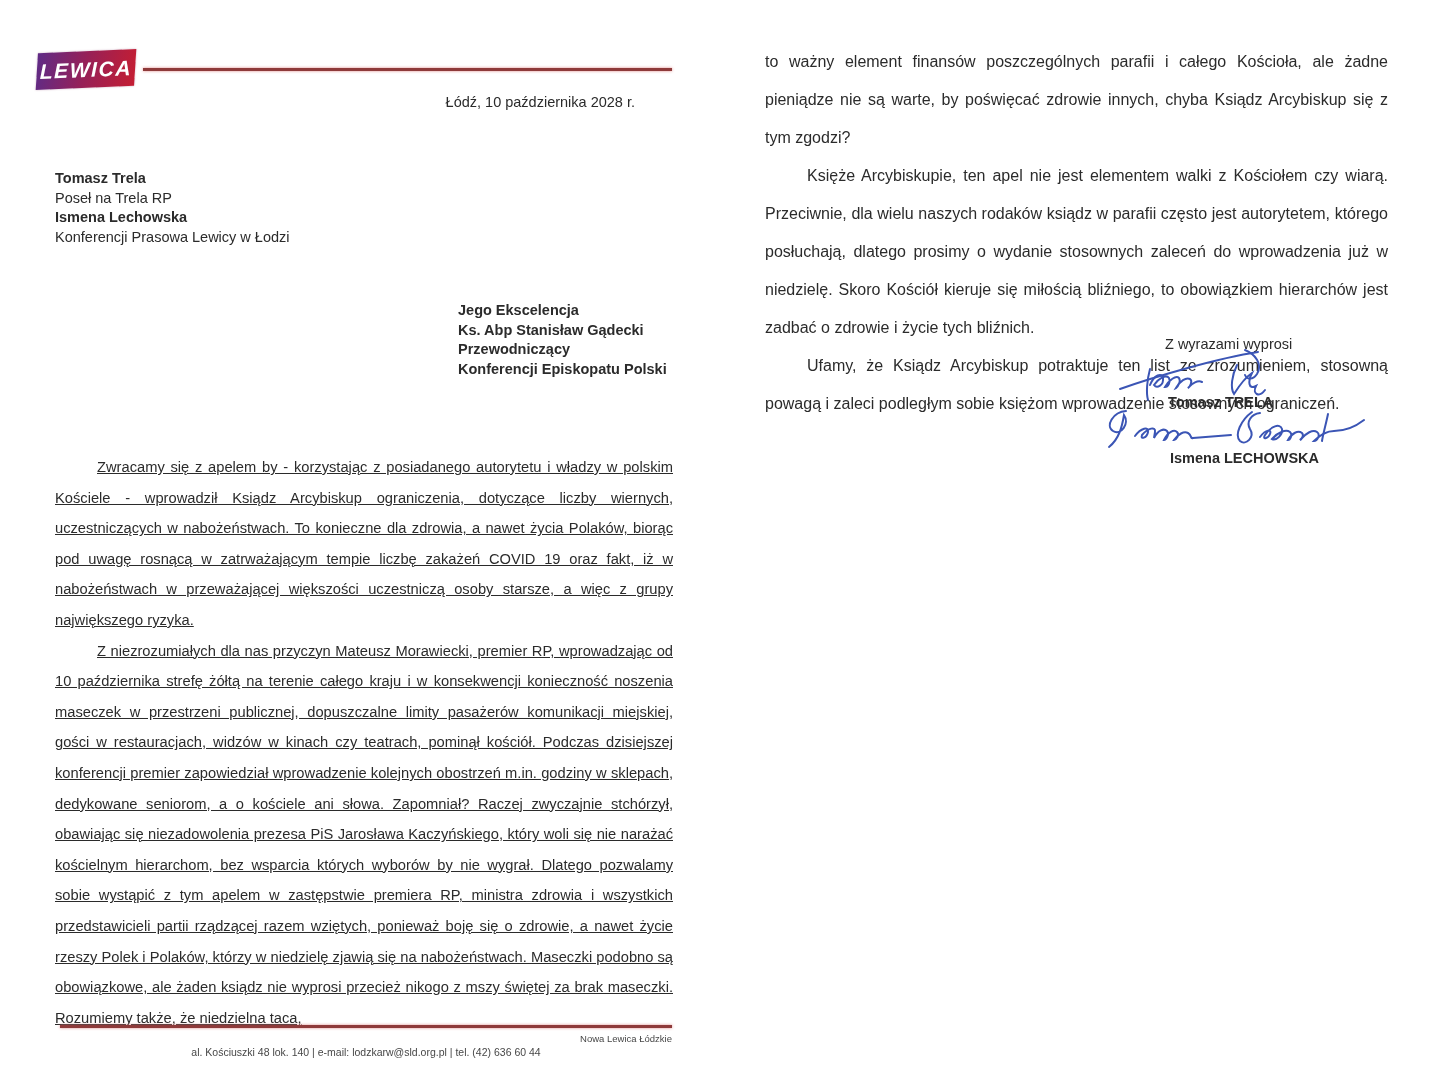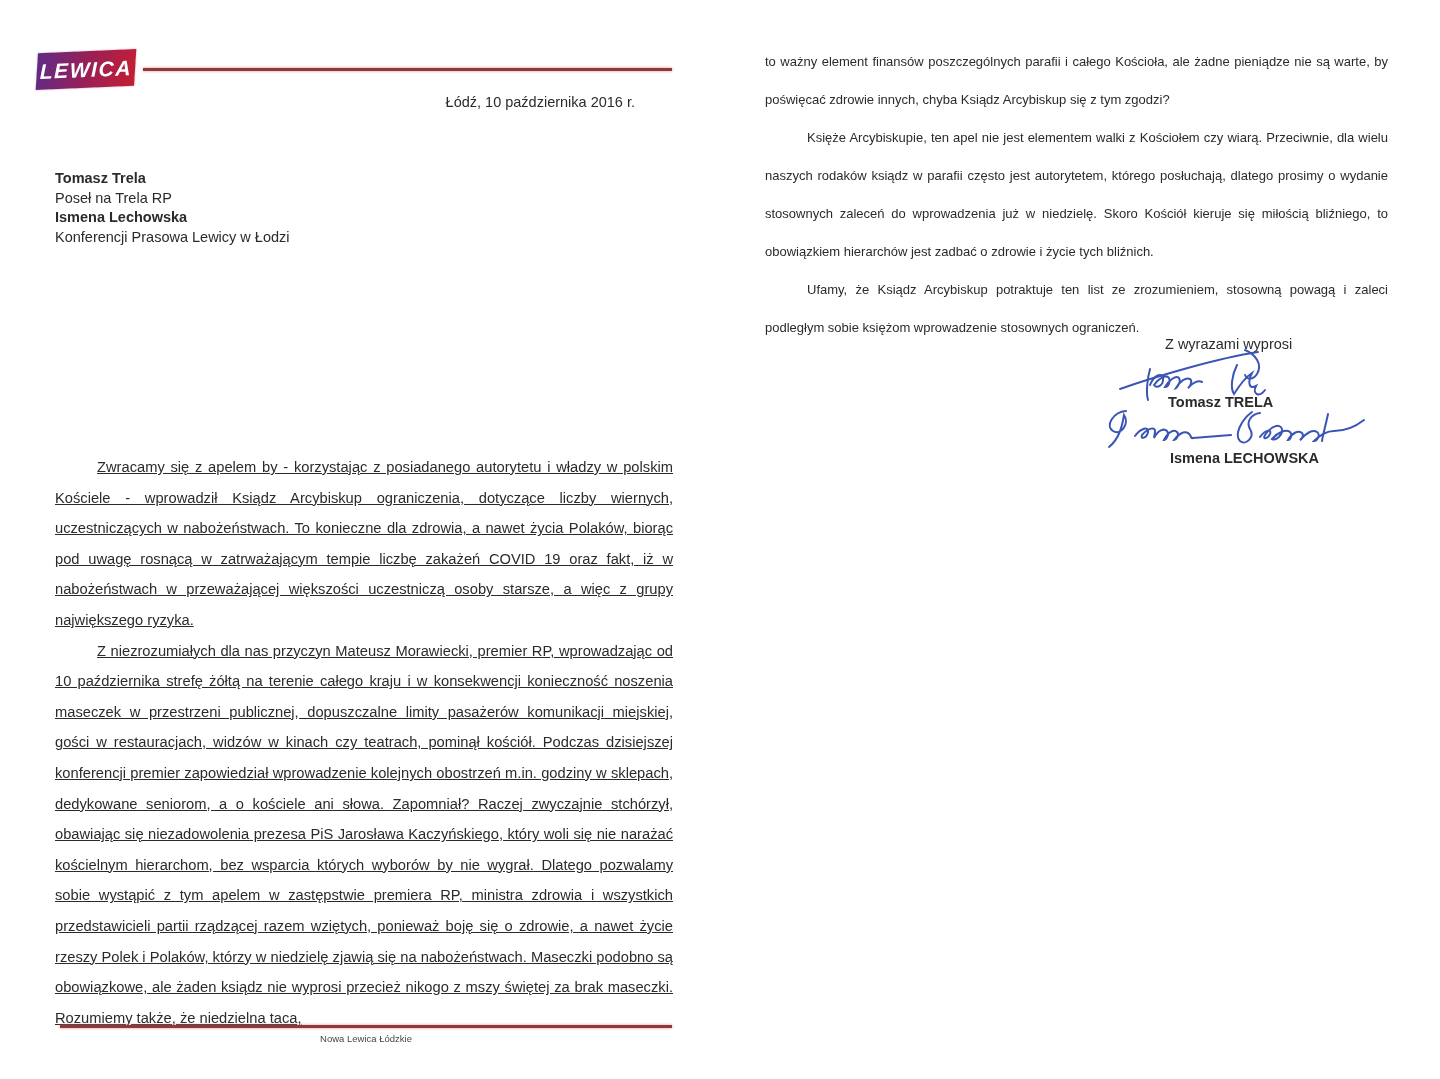--- a/index.html
+++ b/index.html
@@ -44,7 +44,7 @@
   }
   .body2{
     position:absolute;left:765px;top:43px;width:623px;
-    font-size:13px;line-height:38px;text-align:justify;
+    font-size:16px;line-height:38px;text-align:justify;
   }
   .body1 p,.body2 p{margin:0;text-indent:42px;}
   .body2 p.cont{text-indent:0;}

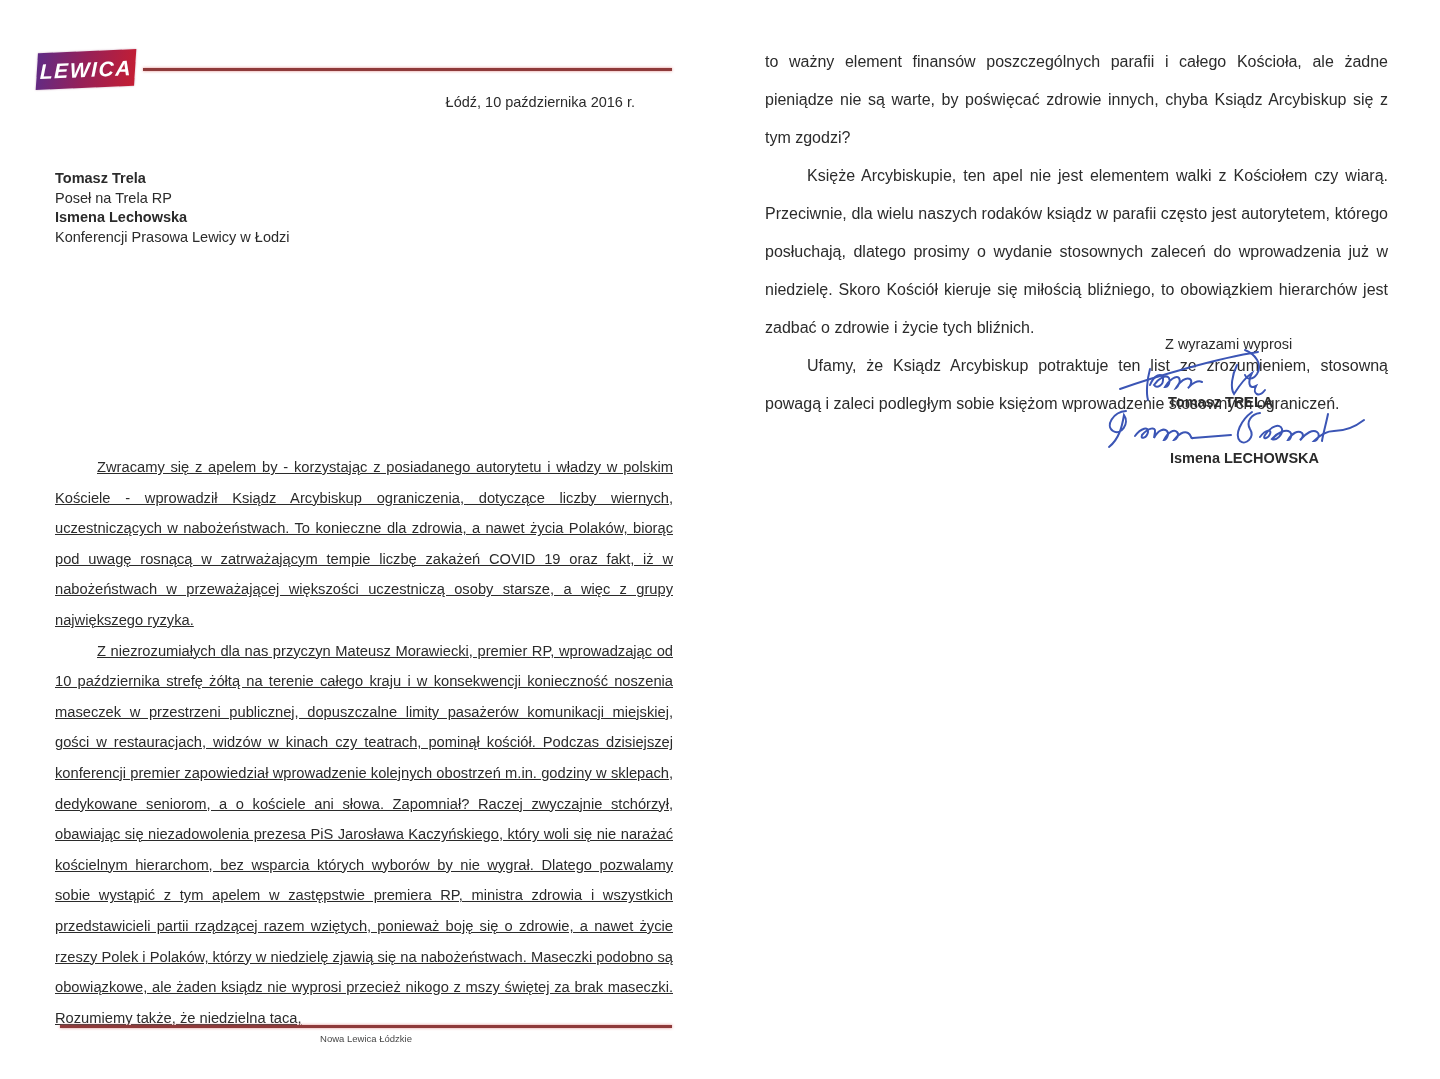--- a/index.html
+++ b/index.html
@@ -79,7 +79,7 @@
     <span>LEWICA</span>
   </div>
   <div class="rule-top"></div>
-  <div class="date">Łódź, 10 października 2016 r.</div>
+  <div class="date">Łódź, 10 października 2028 r.</div>
 
   <div class="sender">
     <div class="bold">Tomasz Trela</div>

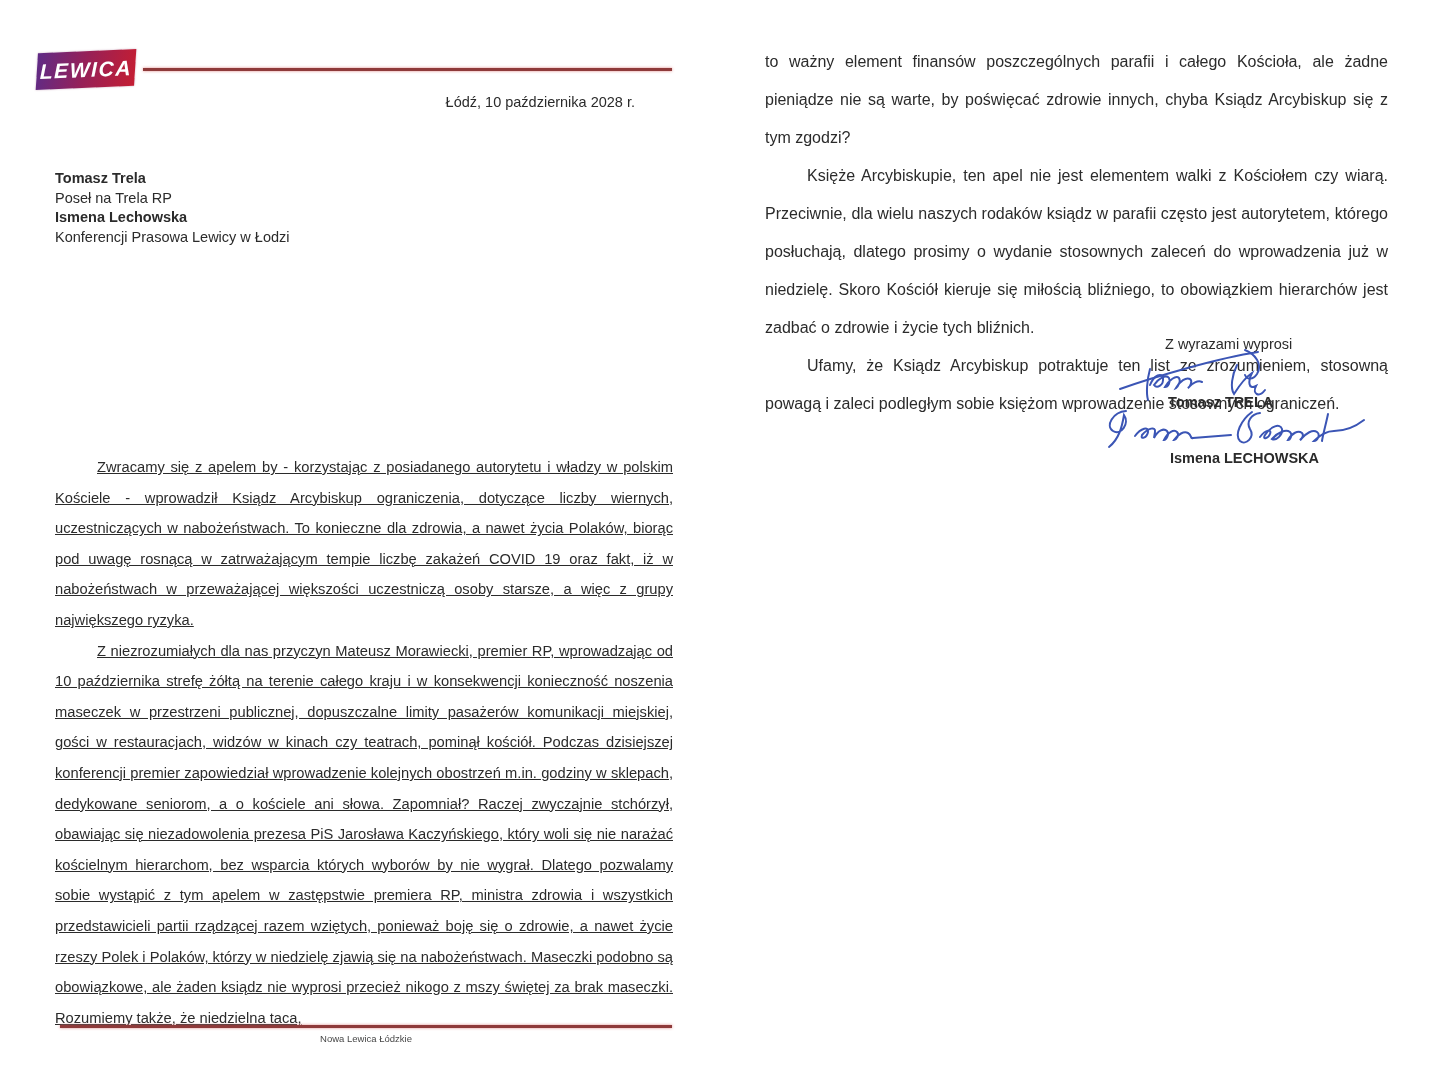--- a/index.html
+++ b/index.html
@@ -88,6 +88,12 @@
     <div>Konferencji Prasowa Lewicy w Łodzi</div>
   </div>
 
+  <div class="recipient">
+    <div>Jego Ekscelencja</div>
+    <div>Ks. Abp  Stanisław Gądecki</div>
+    <div>Przewodniczący</div>
+    <div>Konferencji Episkopatu Polski</div>
+  </div>
 
   <div class="body1">
     <p>Zwracamy się z apelem by - korzystając z posiadanego autorytetu i władzy w polskim Kościele - wprowadził Ksiądz Arcybiskup ograniczenia, dotyczące liczby wiernych, uczestniczących w nabożeństwach. To konieczne dla zdrowia, a nawet życia Polaków, biorąc pod uwagę rosnącą w zatrważającym tempie liczbę zakażeń COVID 19 oraz fakt, iż w nabożeństwach w przeważającej większości uczestniczą osoby starsze, a więc z grupy największego ryzyka.</p>

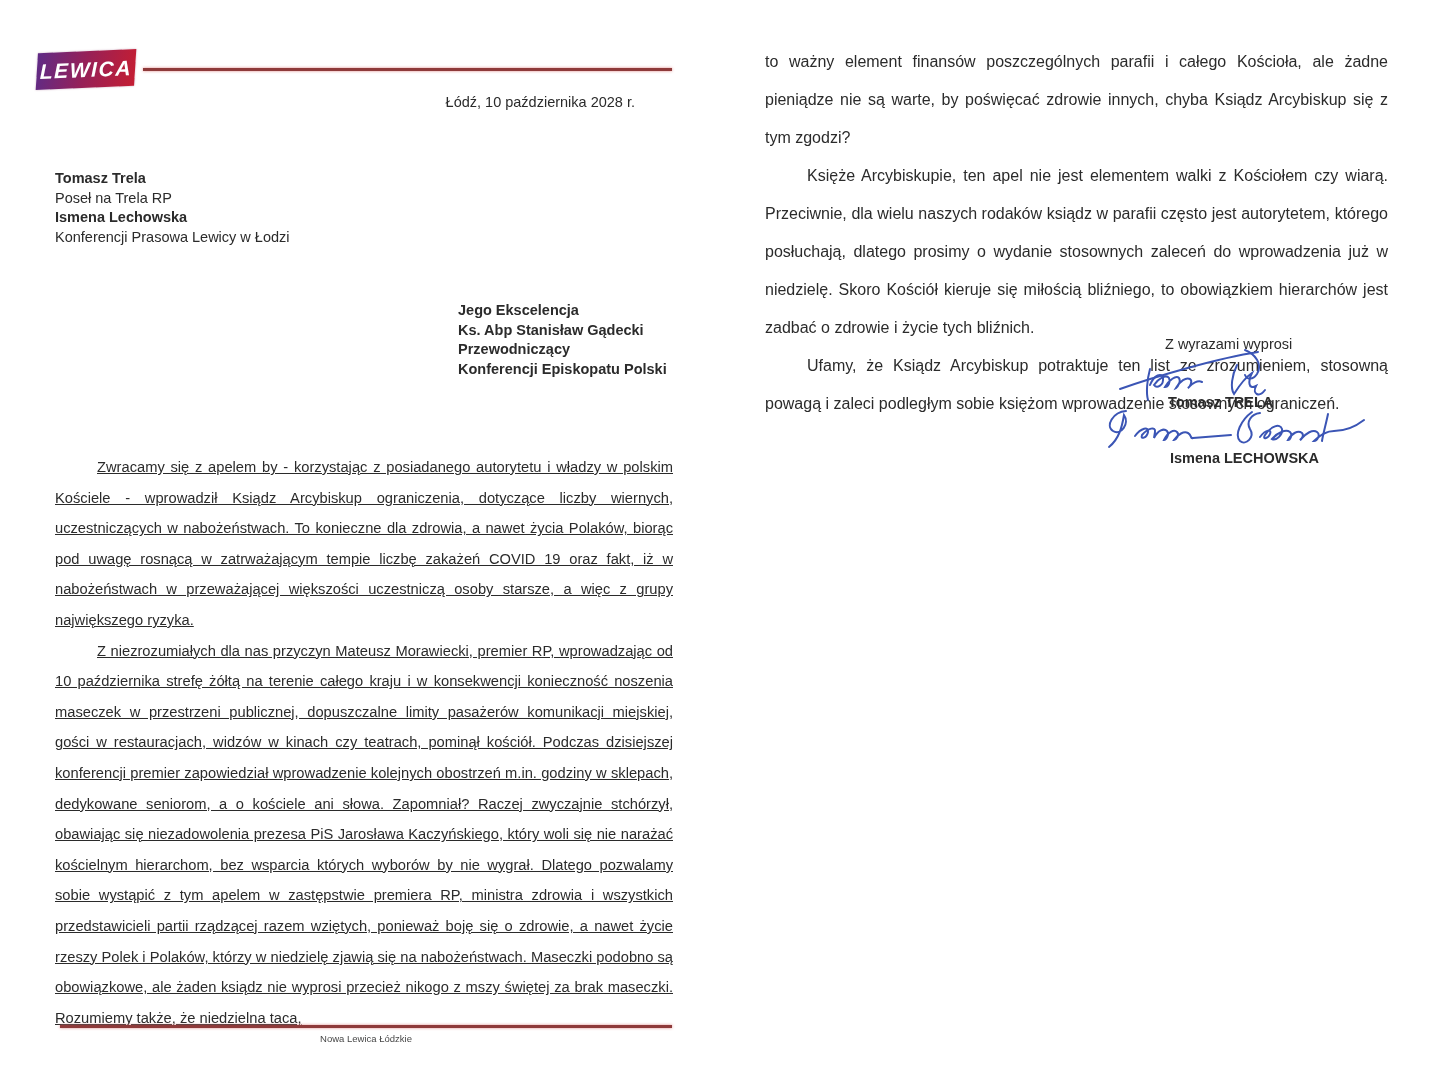--- a/index.html
+++ b/index.html
@@ -63,7 +63,7 @@
   }
   .footer-org{
     position:absolute;left:60px;top:1033px;width:612px;
-    text-align:center;font-size:9.5px;color:#474747;
+    text-align:right;font-size:9.5px;color:#474747;
   }
   .footer-contact{
     position:absolute;left:60px;top:1046px;width:612px;

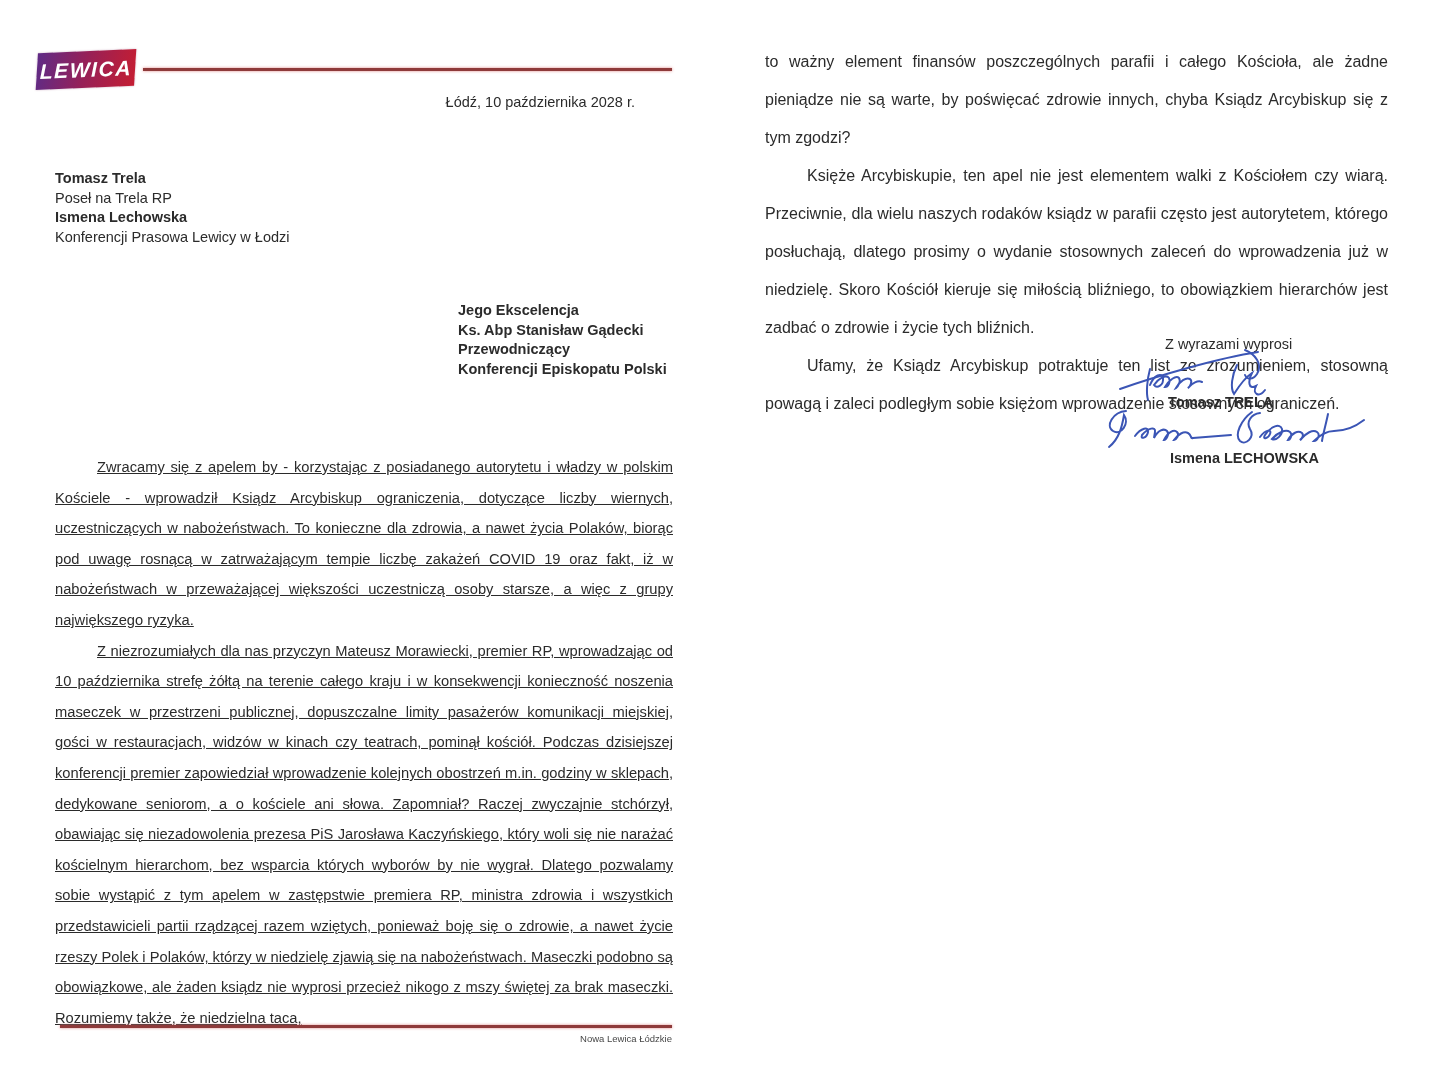--- a/index.html
+++ b/index.html
@@ -132,6 +132,7 @@
 
   <div class="rule-bottom"></div>
   <div class="footer-org">Nowa Lewica Łódzkie</div>
+  <div class="footer-contact">al. Kościuszki 48 lok. 140 | e-mail: lodzkarw@sld.org.pl | tel. (42) 636 60 44</div>
 
 </div>
 

